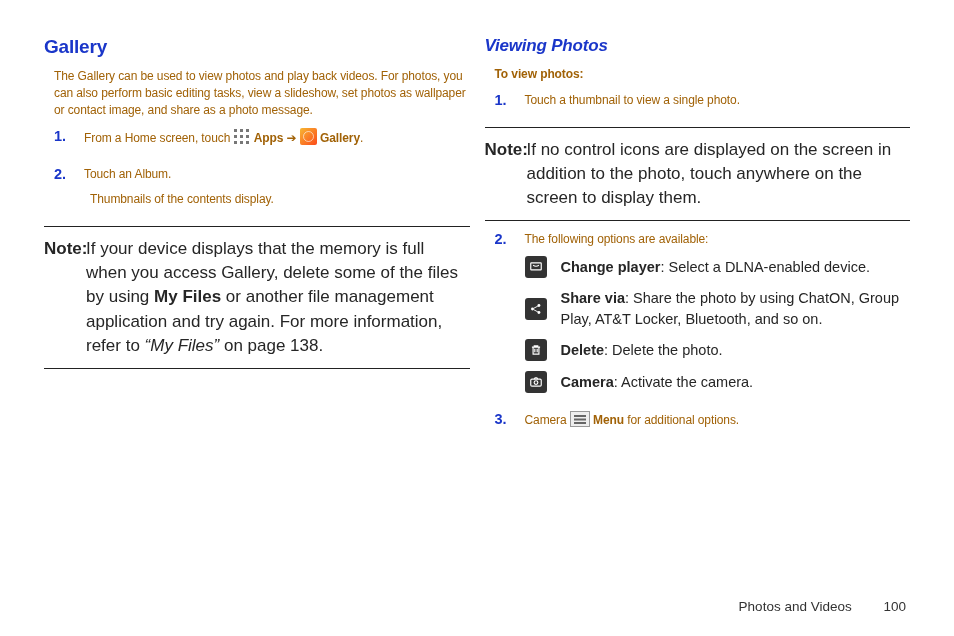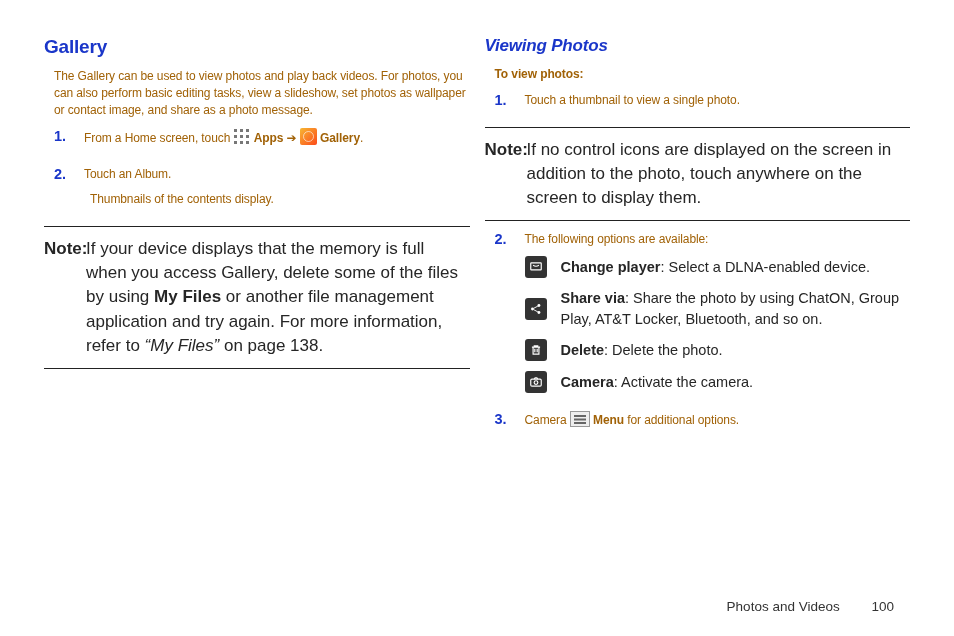--- a/index.html
+++ b/index.html
@@ -27,7 +27,7 @@
   .opts { list-style: none; margin-top: 6px; }
   .opts li { display: flex; align-items: center; margin-bottom: 10px; }
   .opt-text { font-size: 14.5px; line-height: 1.4; }
-  .footer { position: absolute; bottom: 22px; right: 60px; font-size: 13.5px; color: #333; }
+  .footer { position: absolute; bottom: 22px; right: 48px; font-size: 13.5px; color: #333; }
   .footer-num { margin-left: 28px; }
   .apps-icon { display:inline-block; vertical-align:-3px; }
   .gallery-icon { display:inline-block; width:17px; height:17px; vertical-align:-3px; background: linear-gradient(135deg,#f7b733,#fc4a1a); border-radius:2px; position:relative; }

